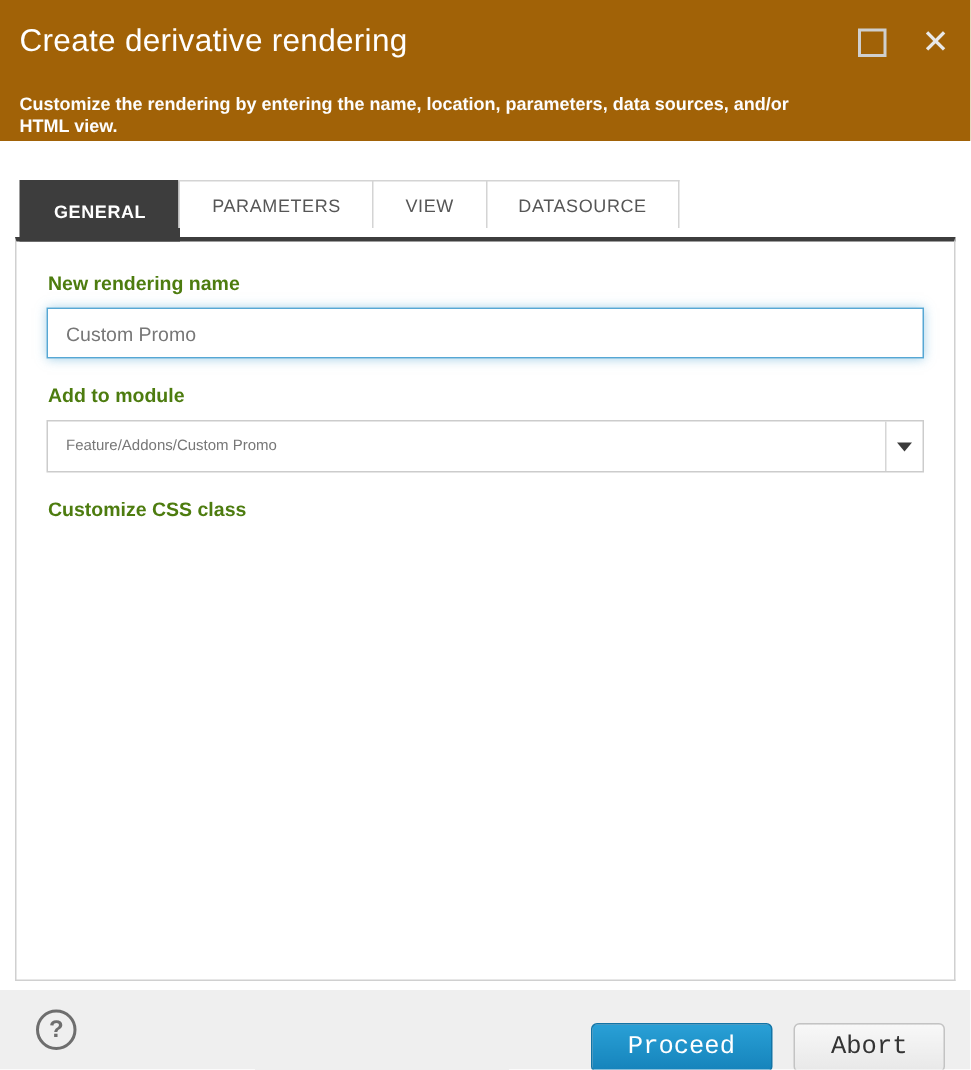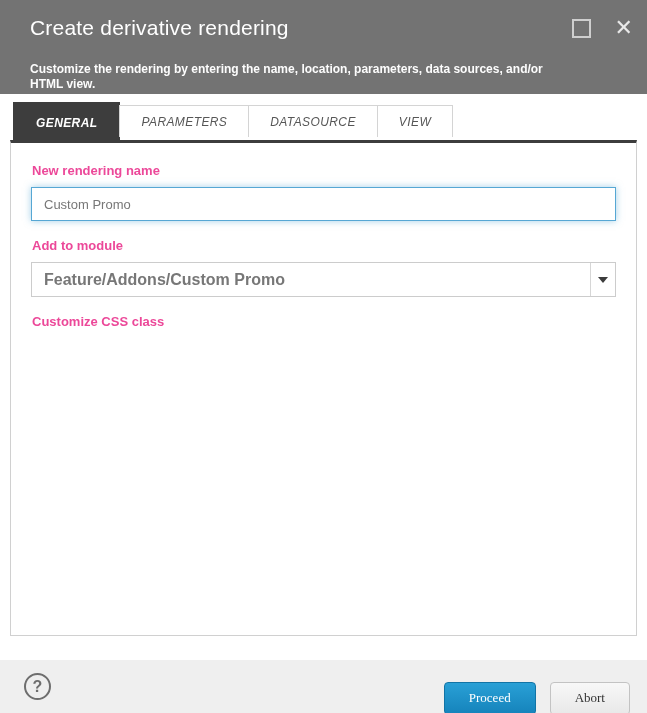--- a/index.html
+++ b/index.html
@@ -14,8 +14,8 @@
   
   .dlg-header {
     height: 94px;
-    background: #737373;
-    padding: 15px 60px 0 30px;
+    background: #a16207;
+    padding: 15px 60px 0 13px;
     position: relative;
   }
   .dlg-title {

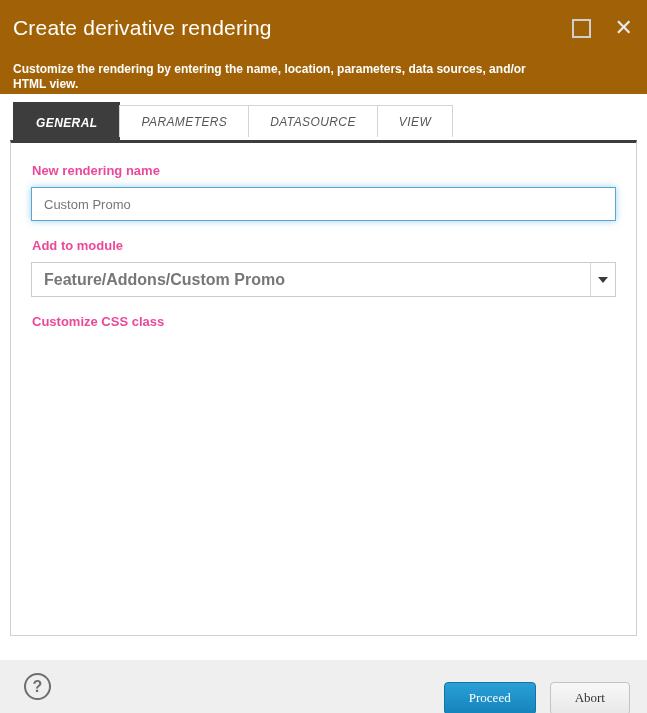--- a/index.html
+++ b/index.html
@@ -59,12 +59,11 @@
   
   .tabbar {
     display: flex;
-    align-items: center;
-    margin: 8px 10px 0 10px;
+    align-items: flex-start;
+    margin: 26px 10px 0 10px;
     height: 38px;
     position: relative;
     z-index: 2;
-    font-style: italic;
   }
   .tab {
     height: 32px;

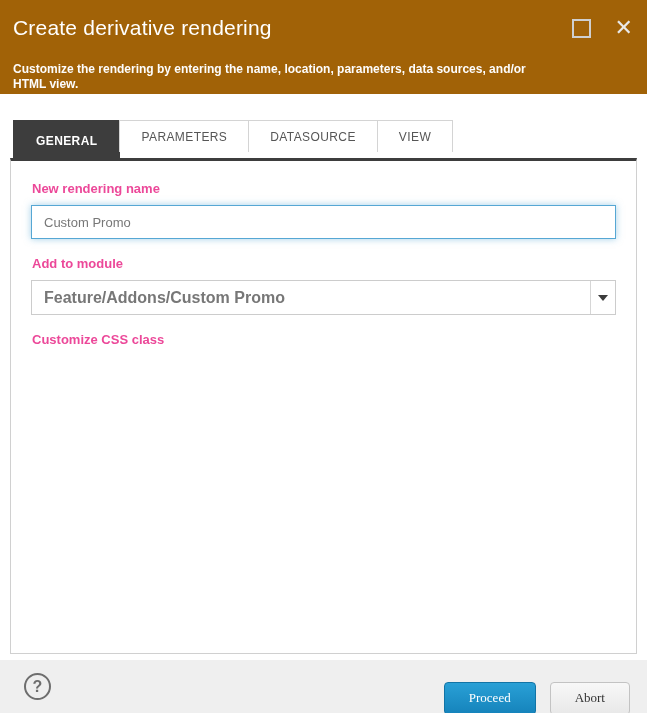--- a/index.html
+++ b/index.html
@@ -222,8 +222,8 @@
 <div class="tabbar">
   <div class="tab active">GENERAL</div>
   <div class="tab">PARAMETERS</div>
+  <div class="tab">VIEW</div>
   <div class="tab">DATASOURCE</div>
-  <div class="tab">VIEW</div>
 </div>
 
 <div class="panel">

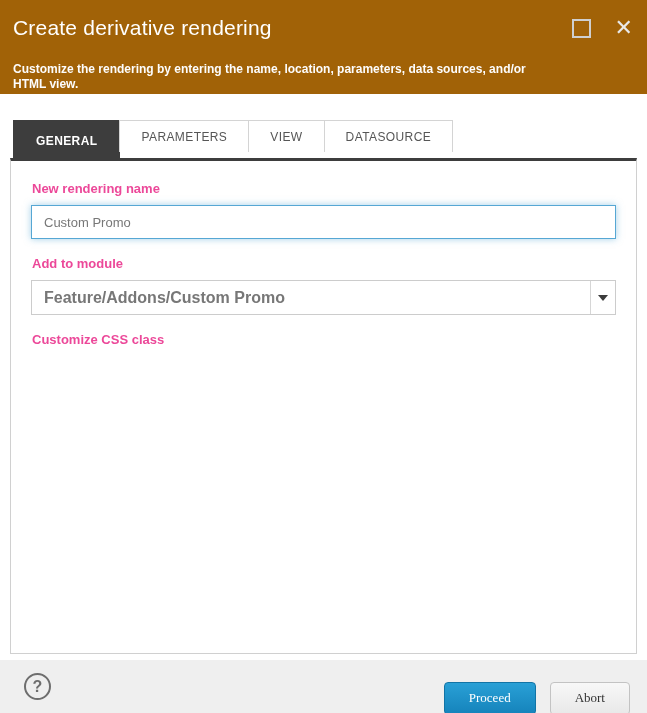--- a/index.html
+++ b/index.html
@@ -105,7 +105,7 @@
     display: block;
     font-size: 13px;
     font-weight: 700;
-    color: #ec4899;
+    color: #4d7c0f;
     margin: 0 0 9px 1px;
   }
   .text-input {

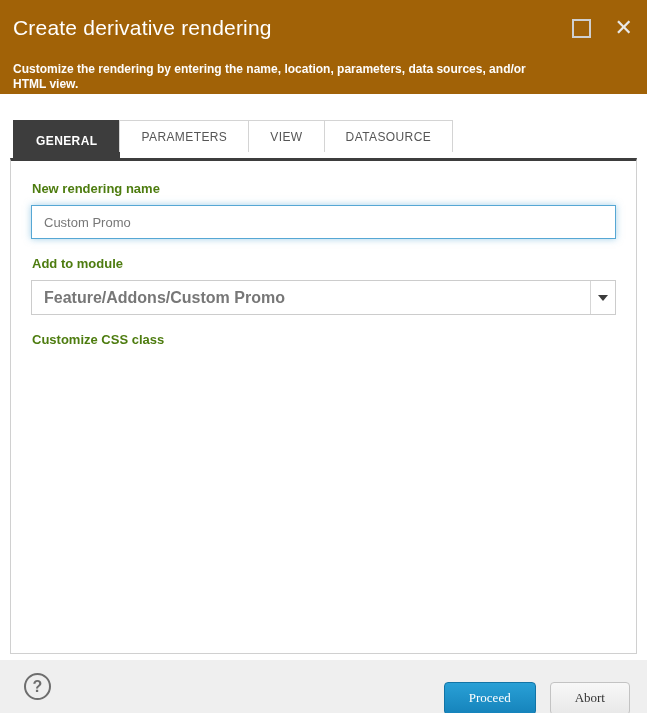--- a/index.html
+++ b/index.html
@@ -140,11 +140,10 @@
     display: flex;
     align-items: center;
     padding: 0 12px;
-    font-size: 16px;
+    font-size: 10px;
     color: #777777;
     overflow: hidden;
     white-space: nowrap;
-    font-weight: bold;
   }
   .select-arrow-zone {
     width: 25px;

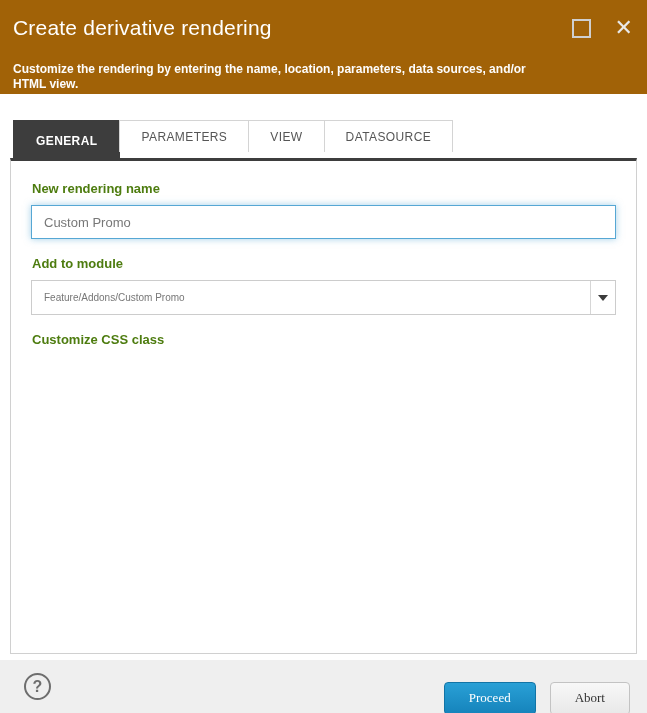--- a/index.html
+++ b/index.html
@@ -188,8 +188,8 @@
   .btn {
     height: 33px;
     border-radius: 4px;
-    font-family: Liberation Serif, serif;
-    font-size: 13px;
+    font-family: Liberation Mono, monospace;
+    font-size: 17px;
     cursor: pointer;
     padding: 0 24px;
     margin-top: 23px;

